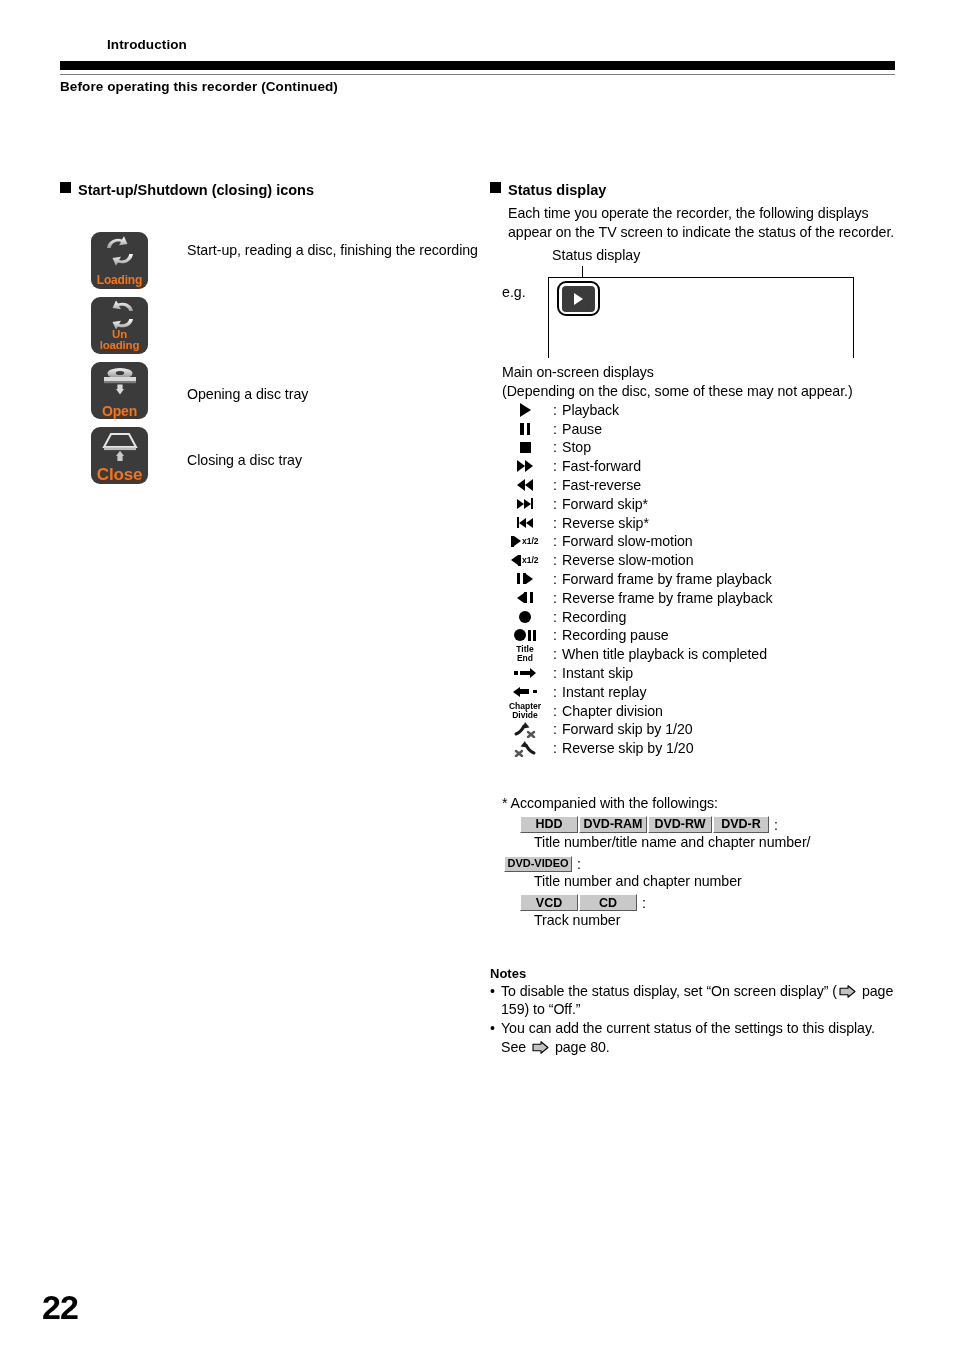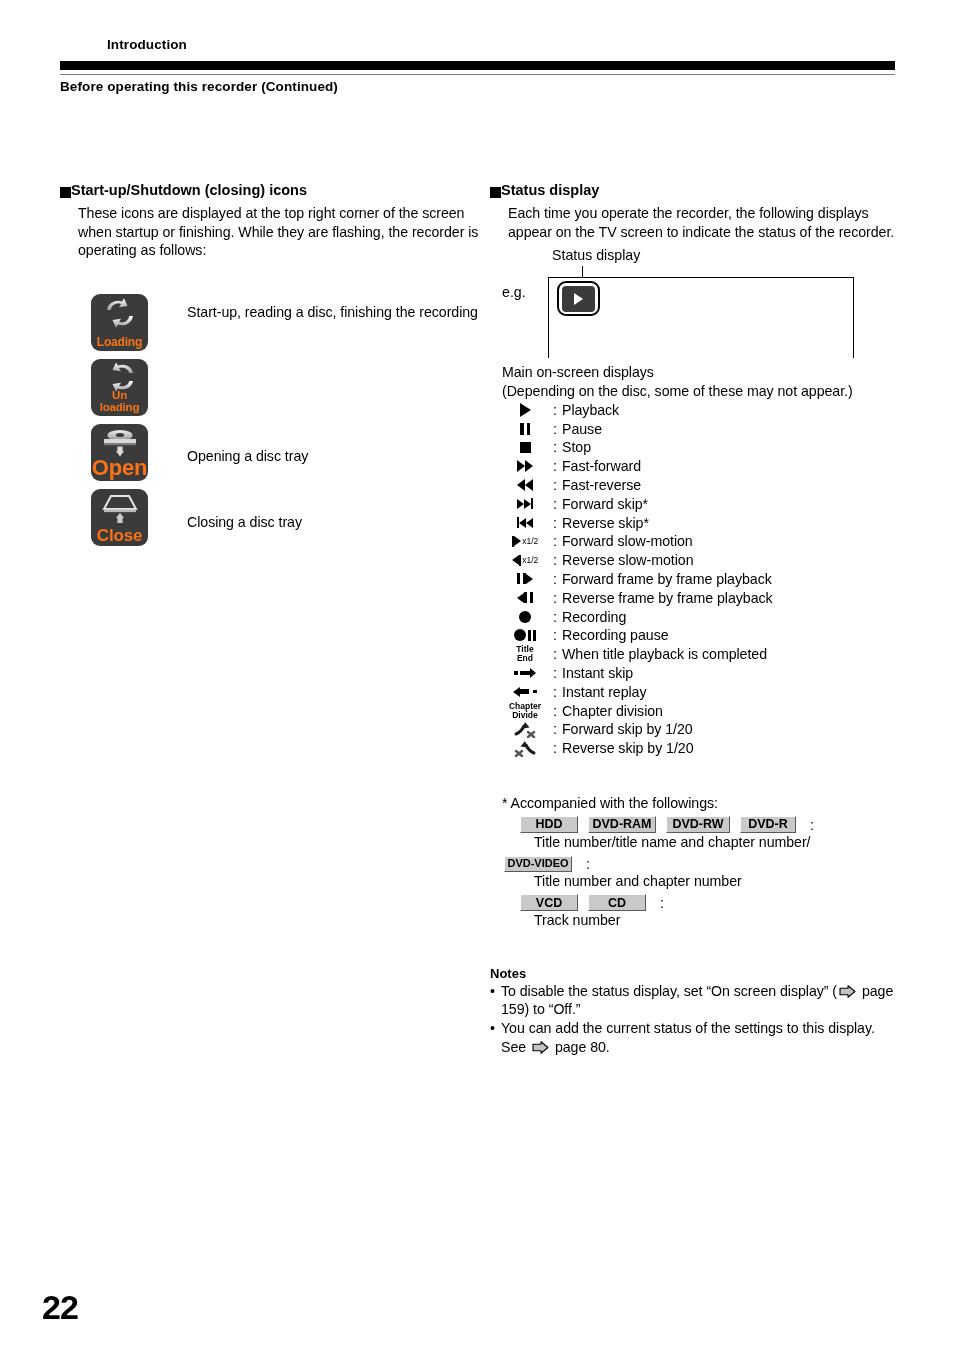--- a/index.html
+++ b/index.html
@@ -40,7 +40,7 @@
 
   .sec-head {
     font-size: 14.5px; font-weight: bold;
-    display: flex; align-items: flex-end; 
+    display: flex; align-items: flex-start; gap: 7px;
     margin: 0 0 6px 0;
   }
   .sq-bullet {

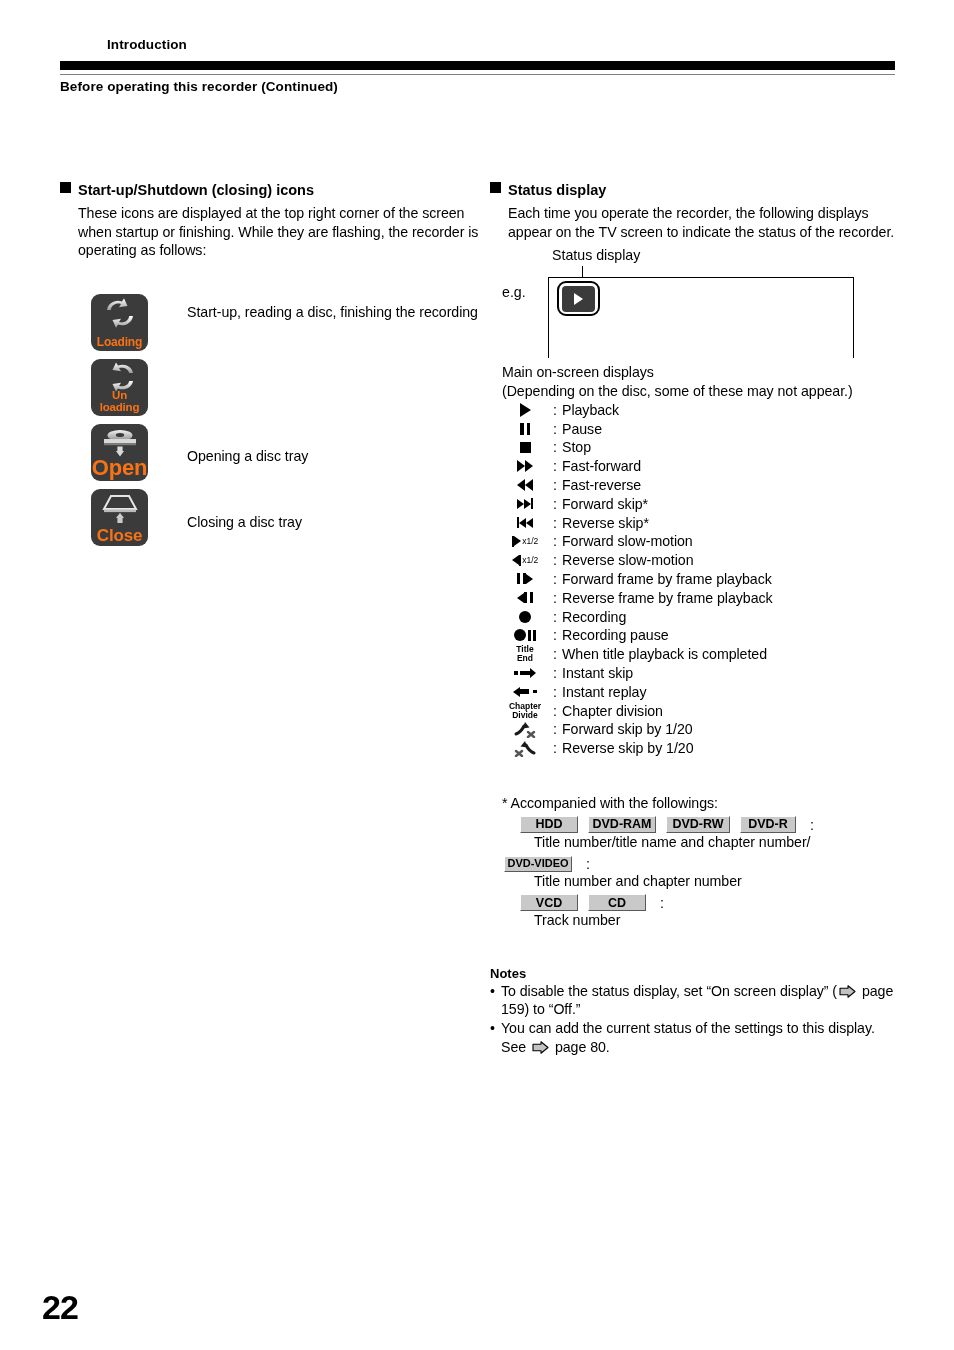--- a/index.html
+++ b/index.html
@@ -249,7 +249,6 @@
     <span>Start-up/Shutdown (closing) icons</span>
   </div>
 
-  <div class="sec-body">These icons are displayed at the top right corner of the screen when startup or finishing. While they are flashing, the recorder is operating as follows:</div>
 
   <div class="icon-rows">
 

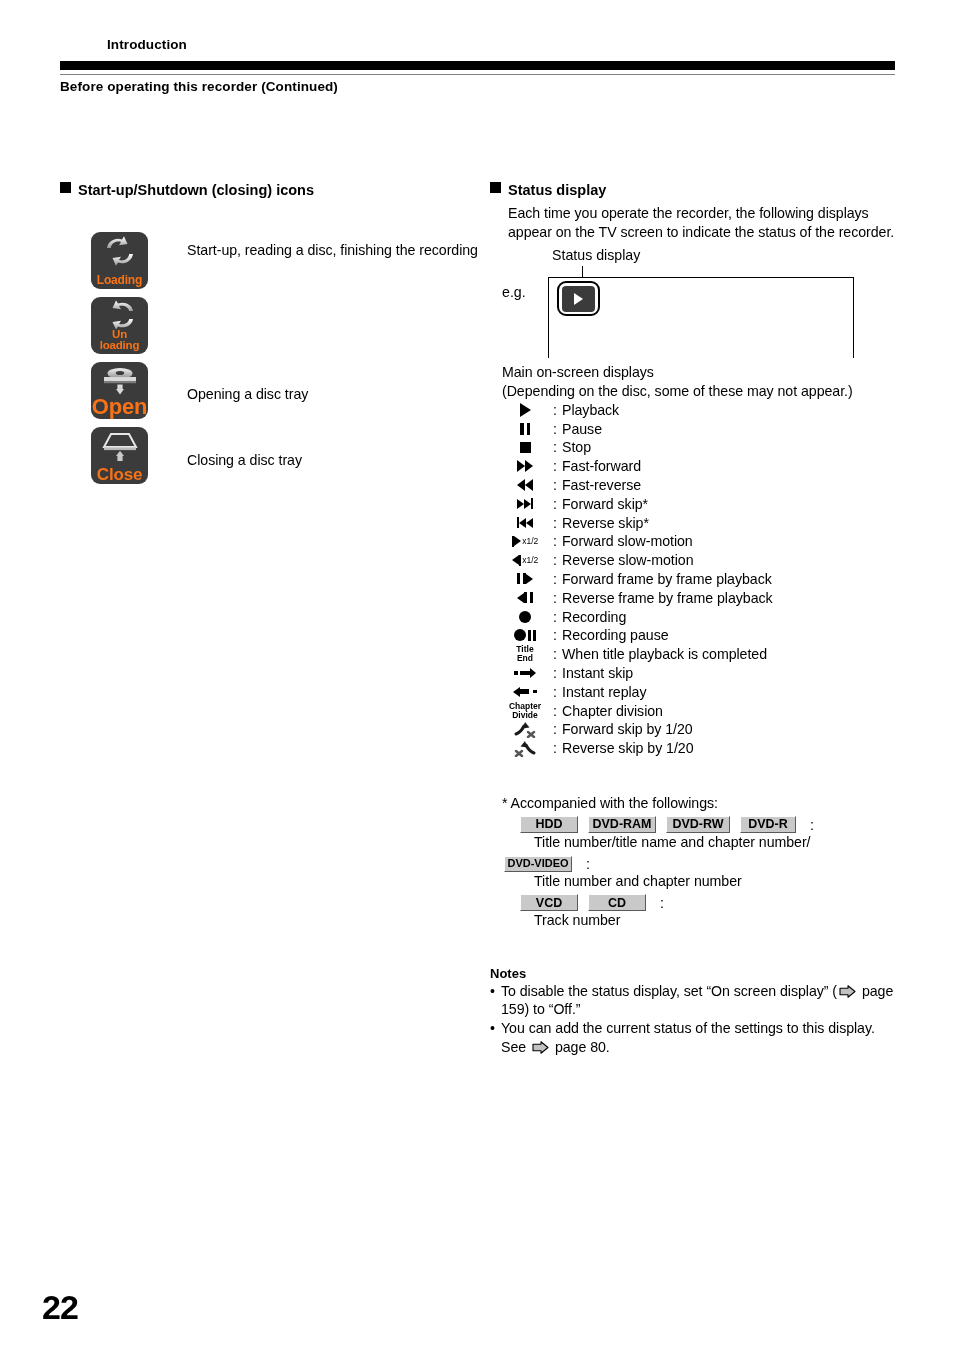--- a/index.html
+++ b/index.html
@@ -84,7 +84,7 @@
   }
   .cap-loading  { font-size: 12px;   padding-bottom: 3px; }
   .cap-unload   { font-size: 11.5px; padding-bottom: 2px; }
-  .cap-open     { font-size: 22px;   padding-bottom: 1px; }
+  .cap-open     { font-size: 14px;   padding-bottom: 1px; }
   .cap-close    { font-size: 17px;   padding-bottom: 1px; }
 
   

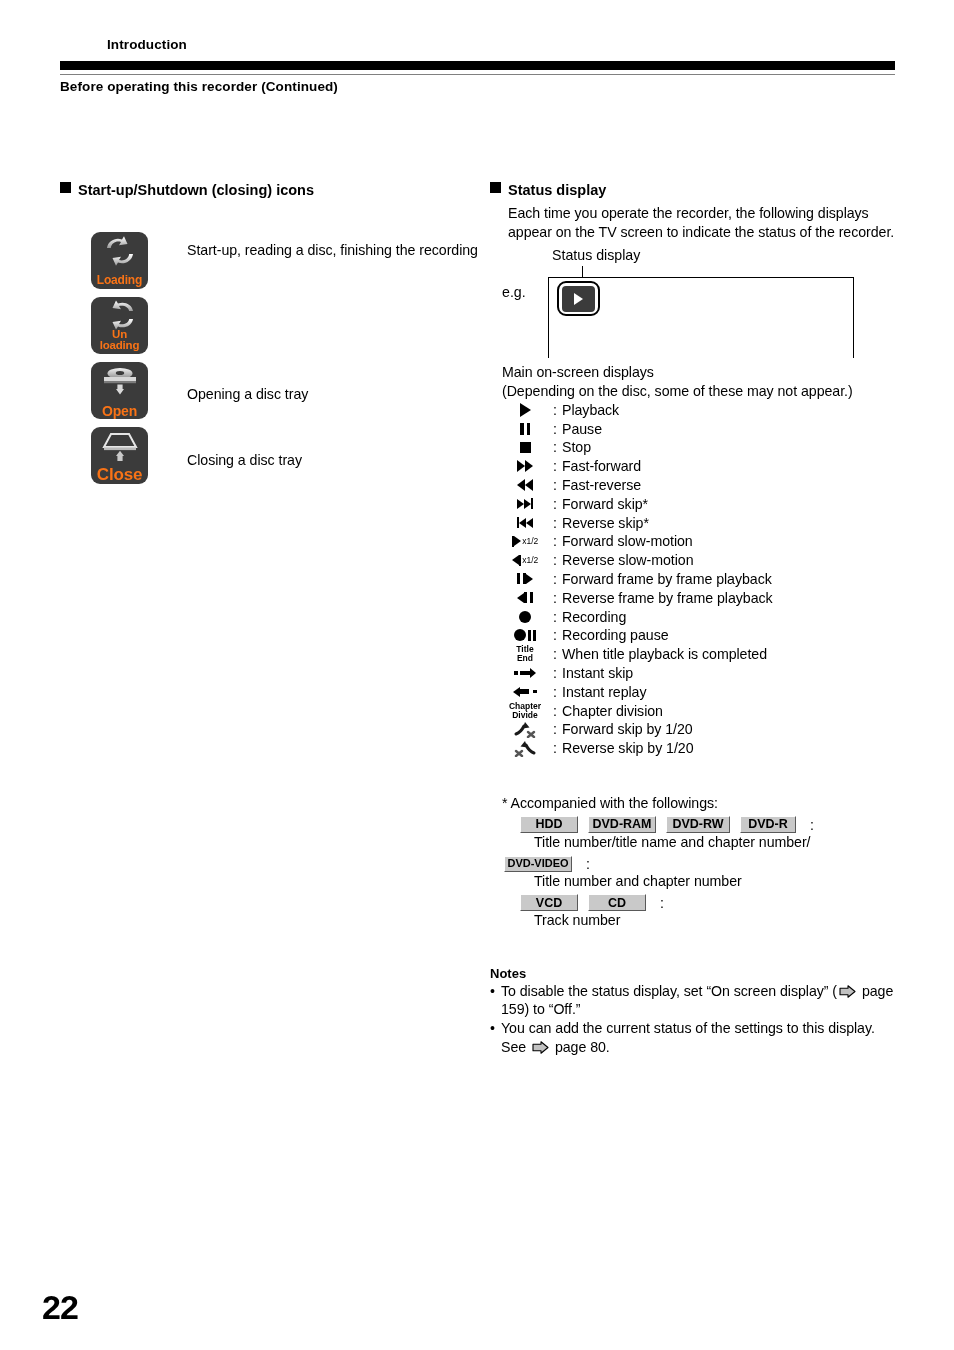--- a/index.html
+++ b/index.html
@@ -160,7 +160,7 @@
   .pausebars-s .b { width:3px;height:11px;background:#000; }
   .sq-stop { width:11px;height:11px;background:#000; }
   .dot-rec { width:12px;height:12px;border-radius:50%;background:#000; }
-  .xhalf { font-size: 8.5px; font-weight: normal; margin-left: 1px; }
+  .xhalf { font-size: 8.5px; font-weight: bold; margin-left: 1px; }
   .twoline {
     font-size: 8.5px; font-weight: bold; line-height: 9px;
     text-align: center;

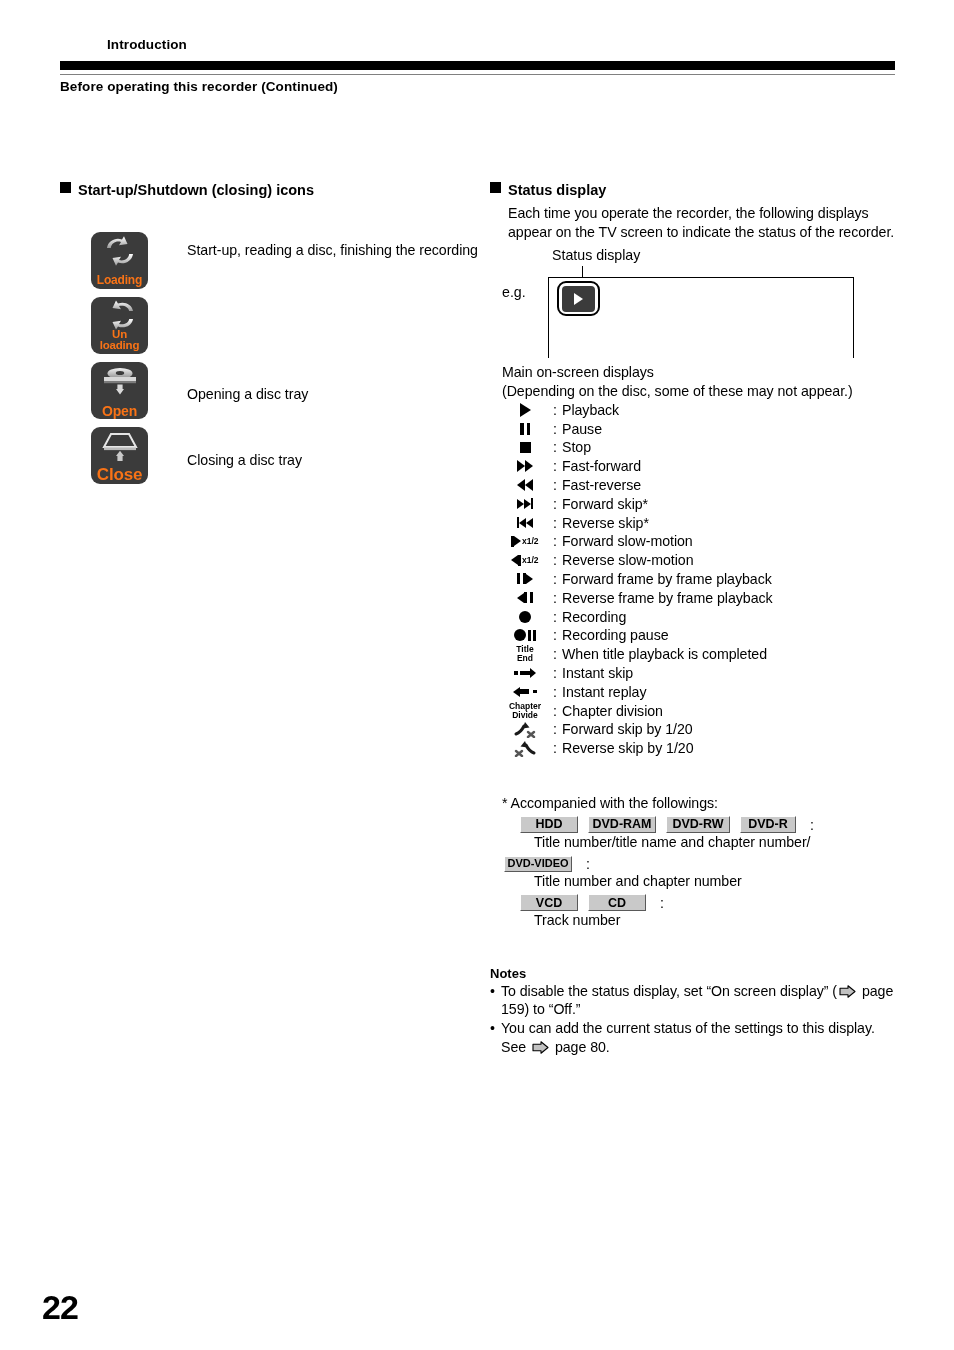--- a/index.html
+++ b/index.html
@@ -189,7 +189,7 @@
   .footnote { margin-top: 36px; margin-left: 12px; }
   .fn-line { font-size: 14.2px; line-height: 18.6px; letter-spacing: -.05px; }
   .badge-line {
-    display: flex; align-items: center; gap: 10px;
+    display: flex; align-items: center; gap: 1px;
     margin: 4px 0 0 18px;
   }
   .disc-badge {

